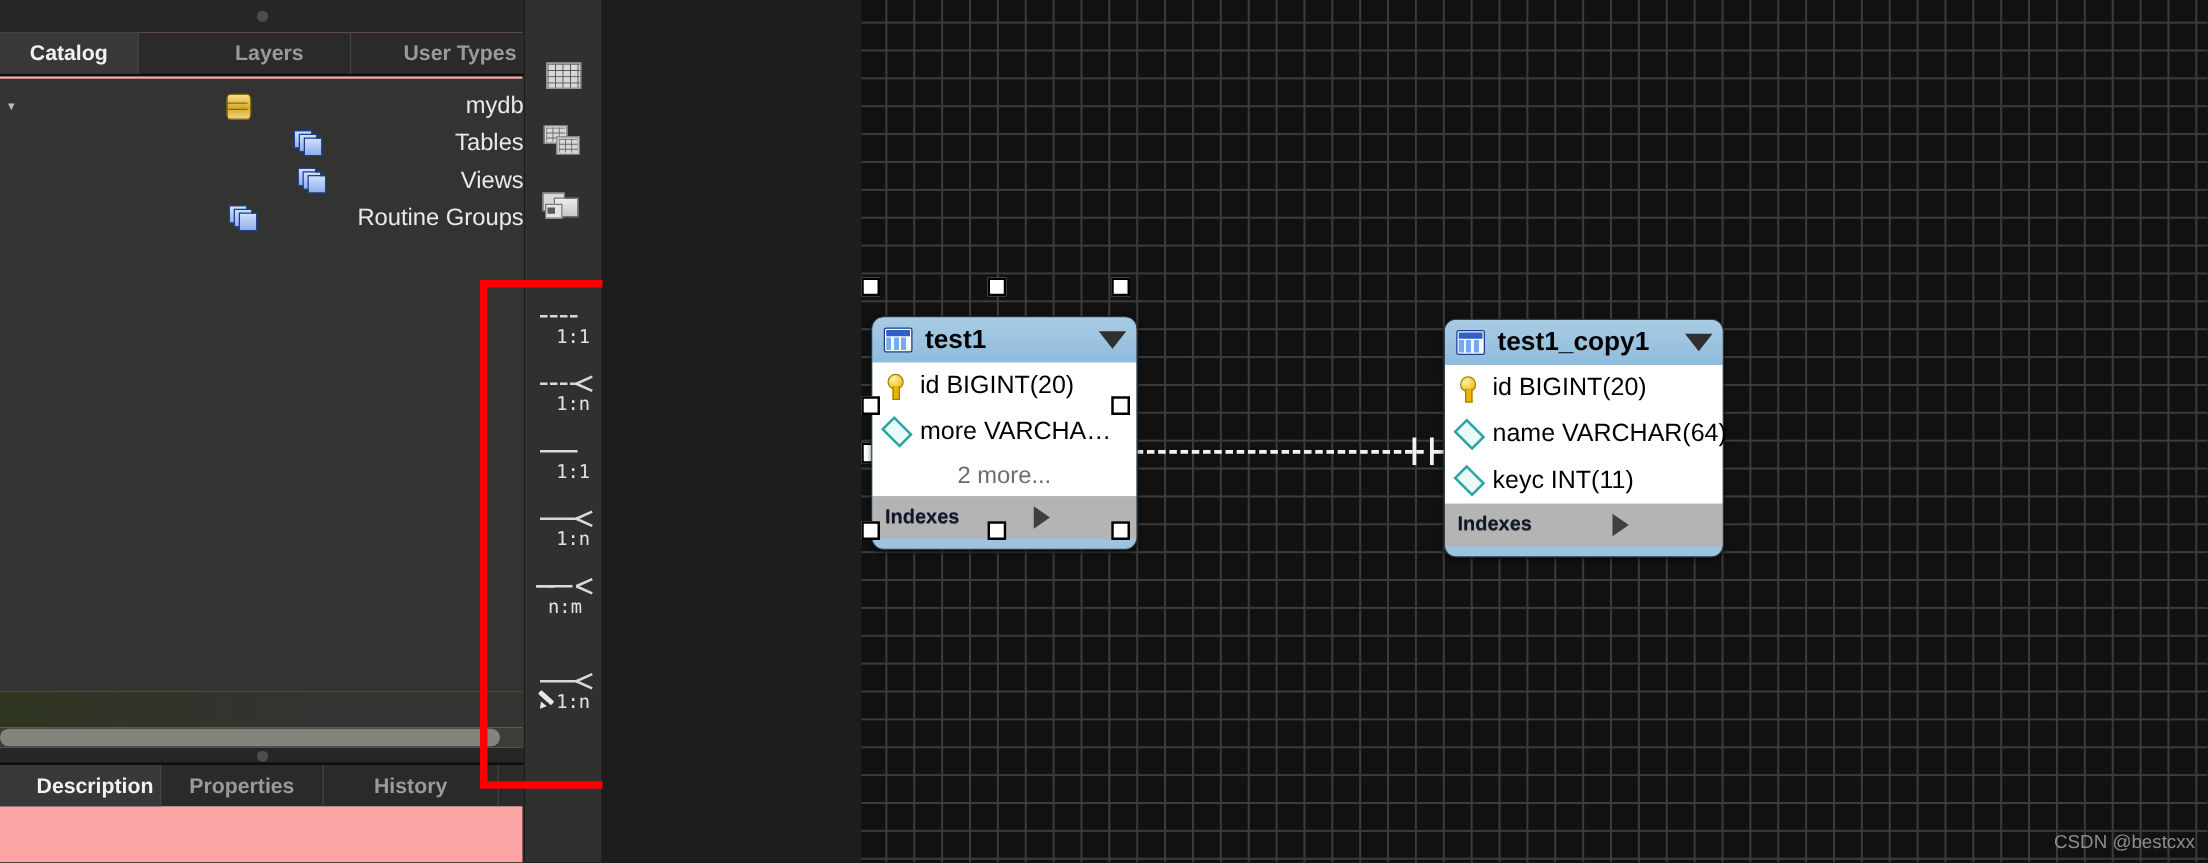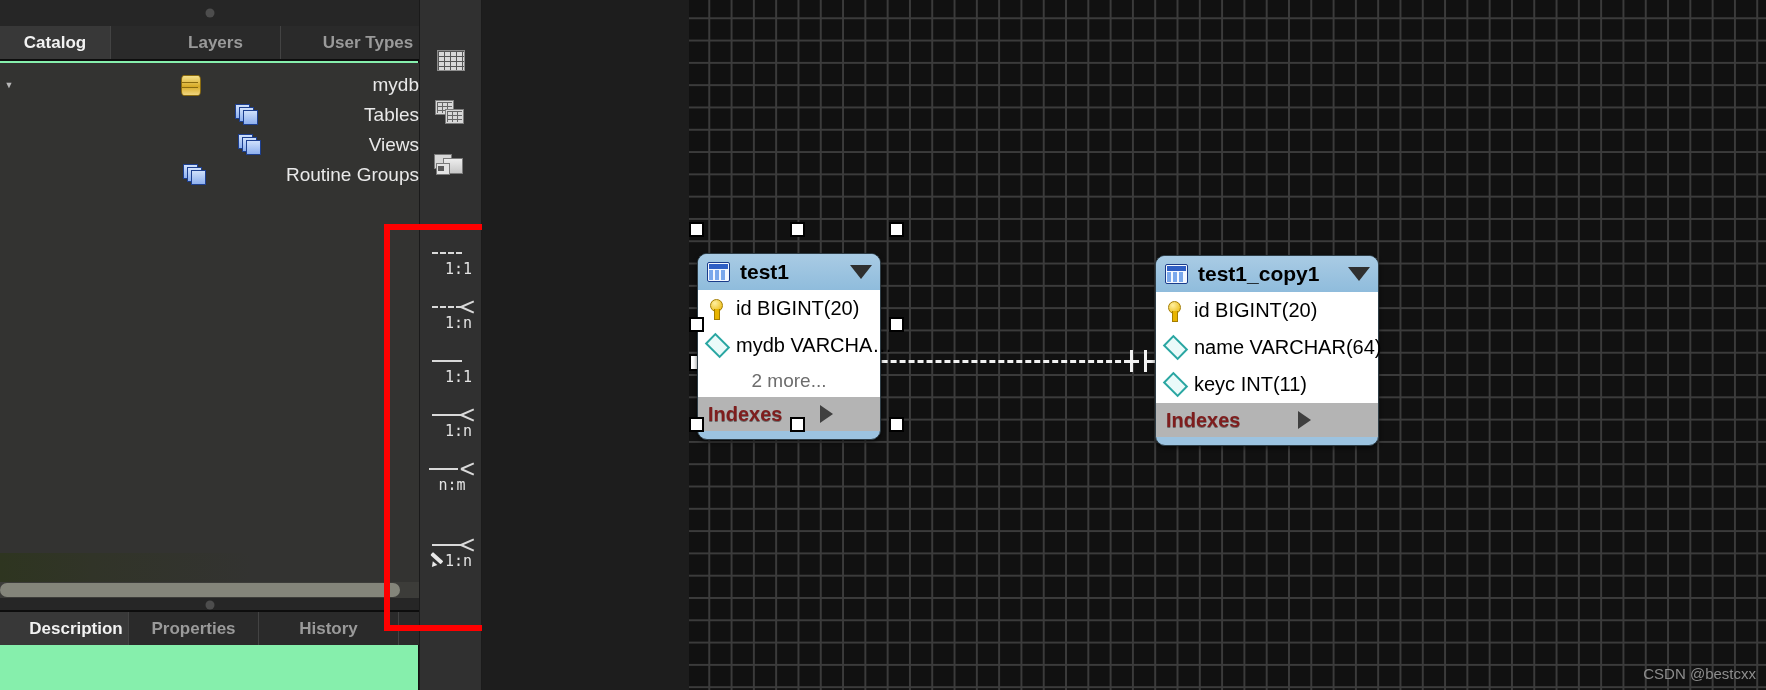--- a/index.html
+++ b/index.html
@@ -15,7 +15,7 @@
   
   #left-panel {
     position: absolute; left: 0; top: 0; width: 419px; height: 690px;
-    background: #86efac; border-right: 1px solid #111;
+    background: #fca5a5; border-right: 1px solid #111;
   }
   .splitter-top {
     position: absolute; left: 0; top: 0; width: 419px; height: 26px;

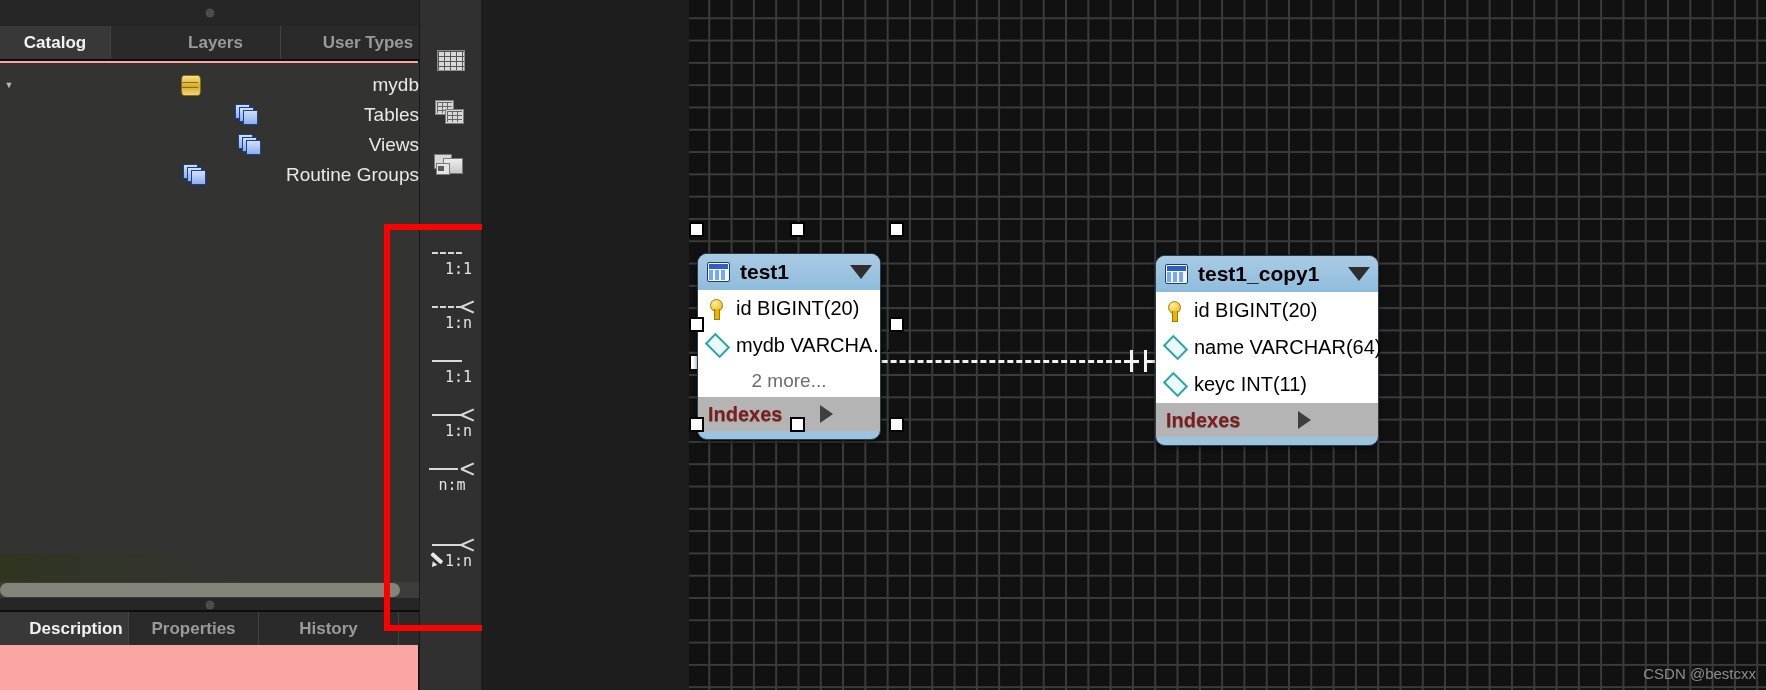--- a/index.html
+++ b/index.html
@@ -500,7 +500,7 @@
       <div class="conn-line" style="left:455px;top:360px;width:16px;border-top-style:solid"></div>
     </div>
 
-    <div class="eer" style="left:8px; top:253px; width:184px;">
+    <div class="eer" style="left:8px; top:253px; width:213px;">
       <div class="eer-head">
         <span class="eer-ico"></span>
         <span class="eer-title">test1</span>

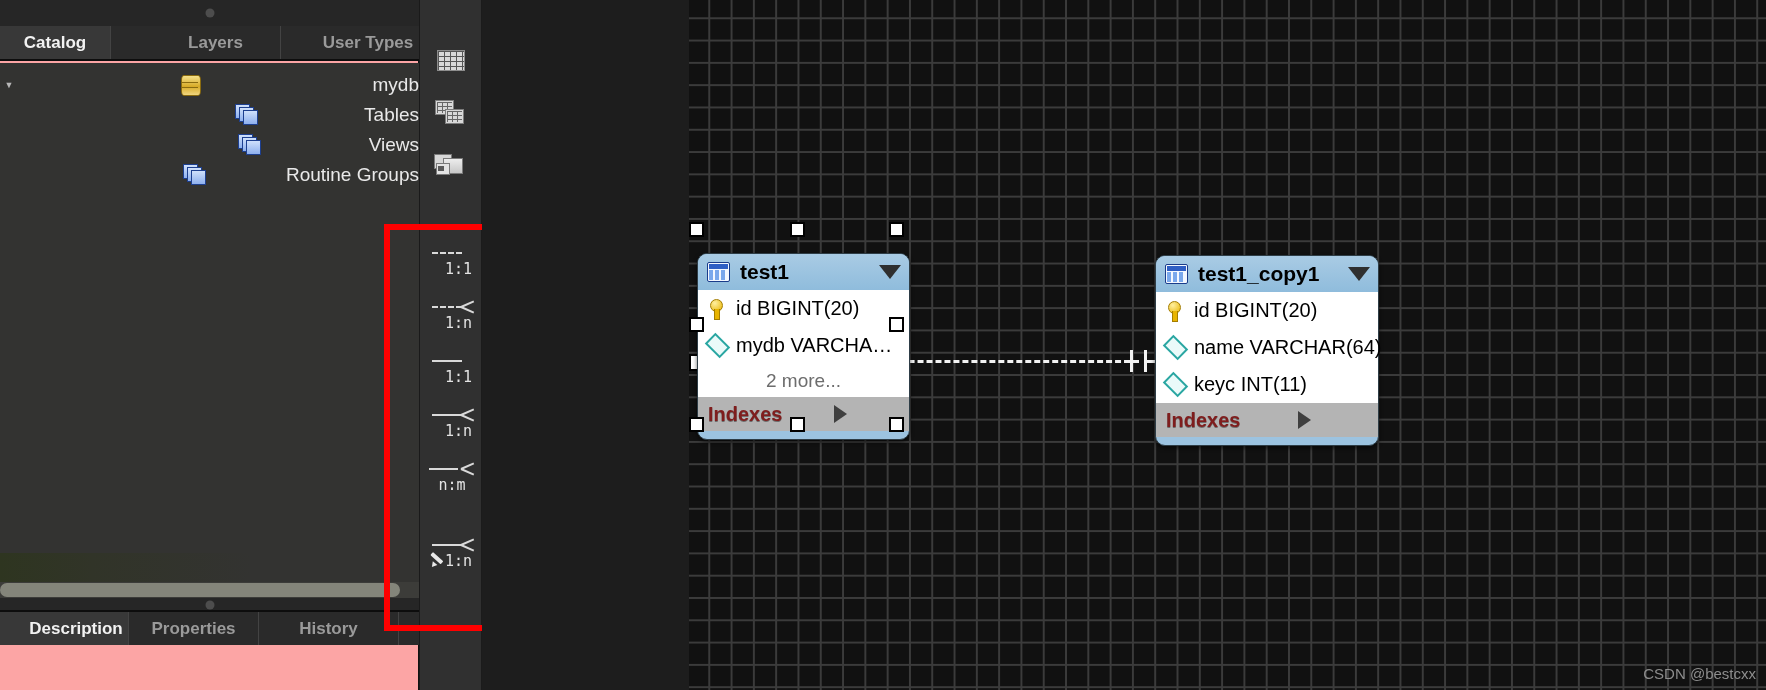--- a/index.html
+++ b/index.html
@@ -513,7 +513,7 @@
         </div>
         <div class="eer-col">
           <span class="col-dia"></span>
-          <span>mydb VARCHA…</span>
+          <span>more VARCHA…</span>
         </div>
         <div class="eer-more">2 more...</div>
       </div>

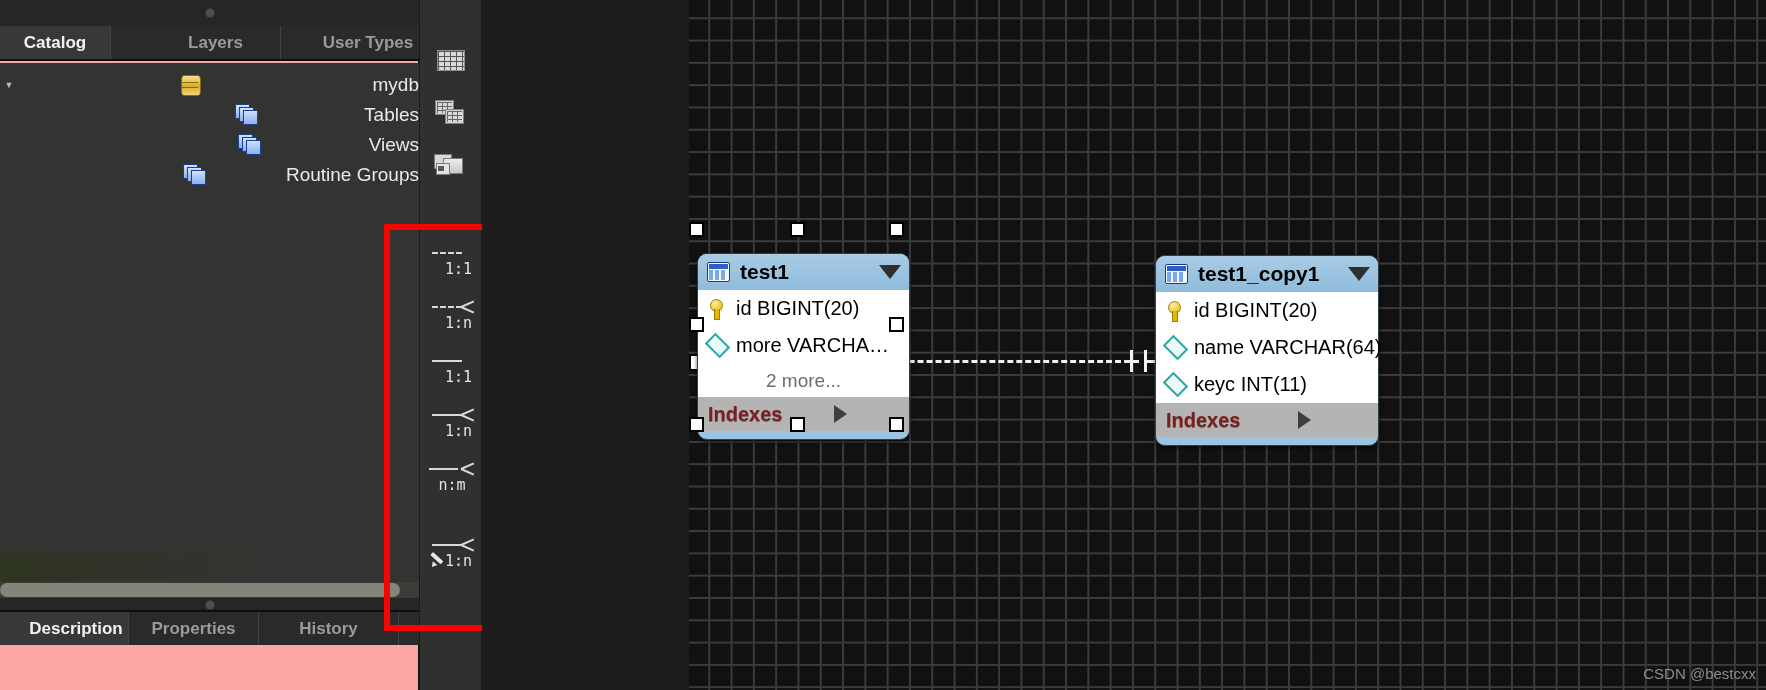--- a/index.html
+++ b/index.html
@@ -302,7 +302,7 @@
     height: 34px; display: flex; align-items: center;
     padding: 0 10px 0 10px;
     background: #b4b4b4;
-    font-size: 20px; font-weight: bold; color: #7f1d1d;
+    font-size: 16px; font-weight: bold; color: #0f172a;
     text-shadow: 0 1px 0 #6f6f6f;
   }
   .eer-idx span { flex: 1 1 auto; }

